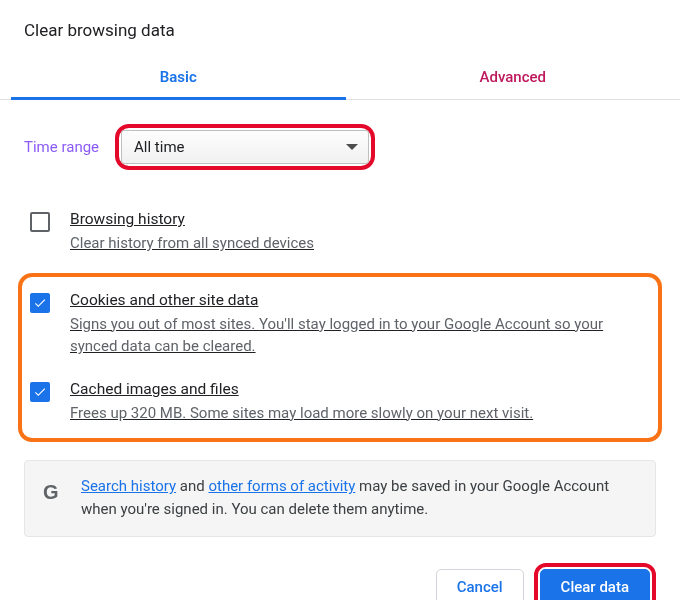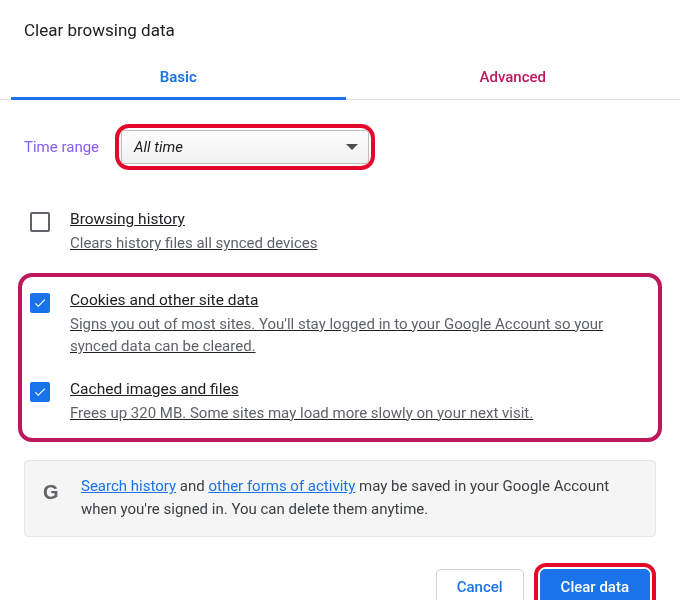--- a/index.html
+++ b/index.html
@@ -62,7 +62,6 @@
       border: 4px solid #e4092b;
       border-radius: 14px;
       padding: 2px;
-      font-style: italic;
     }
     .select-wrap {
       display: inline-block;

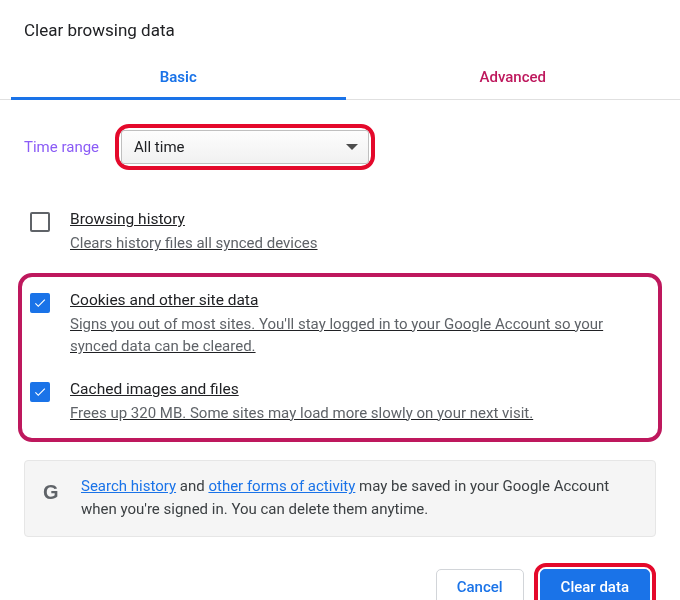--- a/index.html
+++ b/index.html
@@ -206,7 +206,7 @@
     </div>
     <div class="opt-body">
       <div class="opt-title">Browsing history</div>
-      <div class="opt-desc">Clears history files all synced devices</div>
+      <div class="opt-desc">Clear history from all synced devices</div>
     </div>
   </div>
 

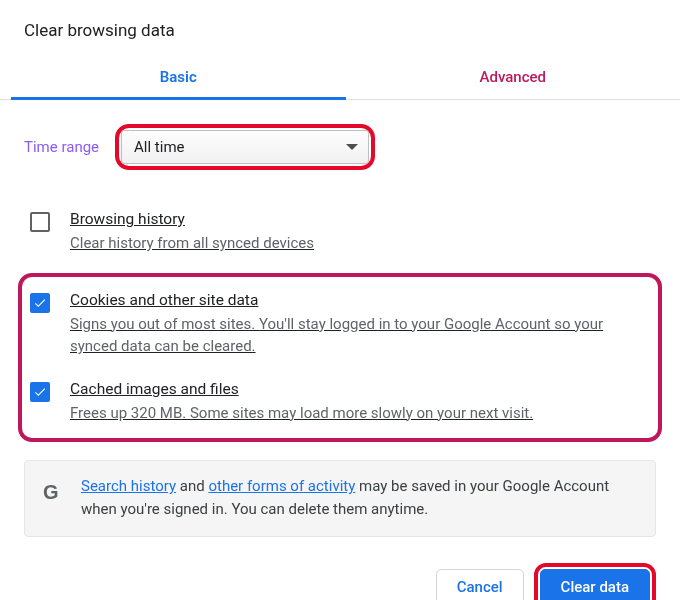--- a/index.html
+++ b/index.html
@@ -113,7 +113,7 @@
     .opt-desc { font-size: 15px; color: #5f6368; line-height: 1.5; }
 
     .group-highlight {
-      border: 4px solid #be185d;
+      border: 4px solid #f97316;
       border-radius: 14px;
       margin: 6px -6px 0 -6px;
       padding: 4px 2px 2px 2px;

